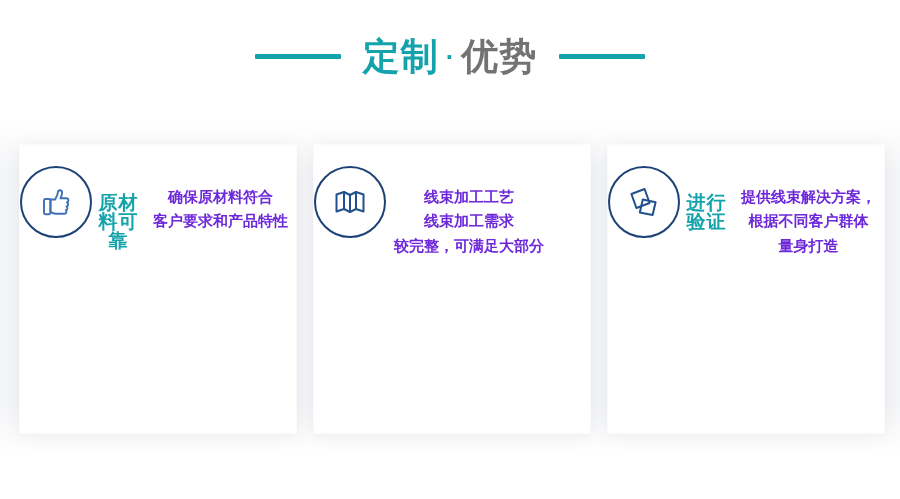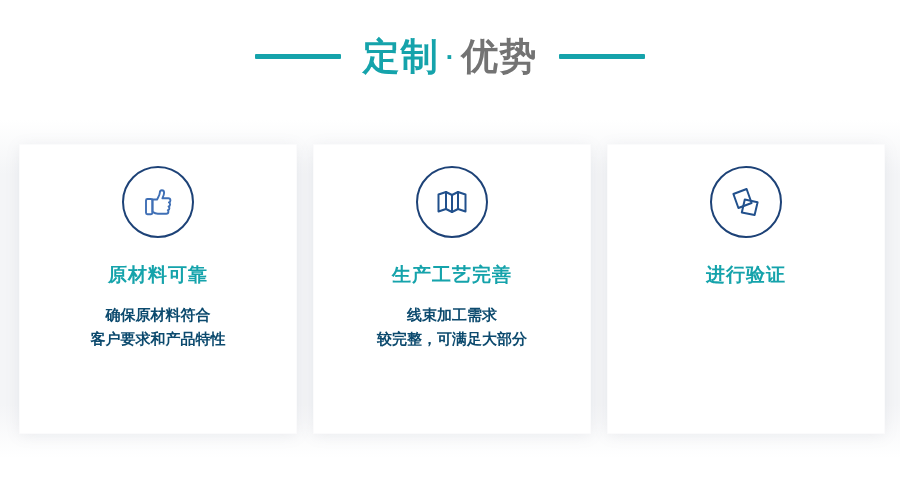--- a/index.html
+++ b/index.html
@@ -77,8 +77,8 @@
     background: #ffffff;
     box-shadow: 0 0 0 1px #fbfbfc, 0 2px 14px rgba(120,130,150,0.13);
     display: flex;
-    flex-direction: column;
-    align-items: center;
+    flex-direction: row;
+    align-items: flex-start;
     padding-top: 21px;
     box-sizing: border-box;
   }

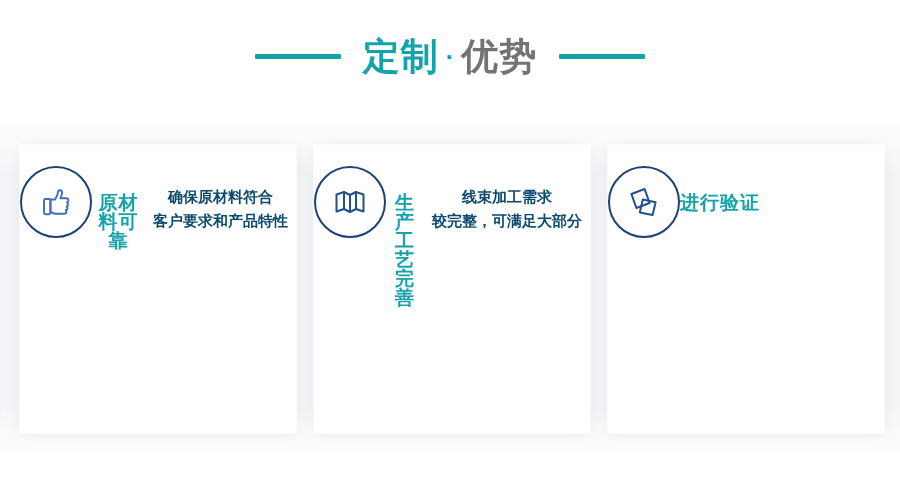--- a/index.html
+++ b/index.html
@@ -109,7 +109,7 @@
     margin-top: 19px;
     font-size: 15px;
     font-weight: bold;
-    color: #0c4a6e;
+    color: #6d28d9;
     line-height: 1.62;
     text-align: center;
     padding: 0 8px;

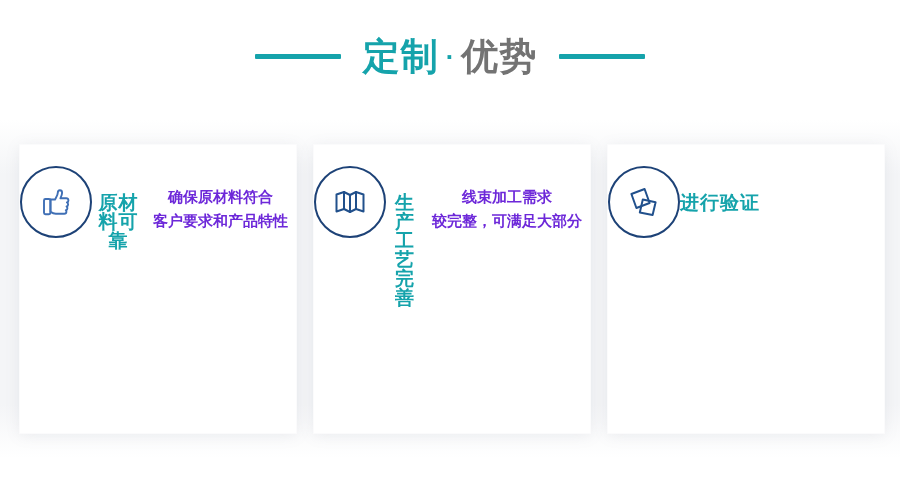--- a/index.html
+++ b/index.html
@@ -172,7 +172,6 @@
         </svg>
       </span>
     </div>
-    <div class="card-title">生产工艺完善</div>
     <div class="card-body">
       <div>线束加工需求</div>
       <div>较完整，可满足大部分</div>

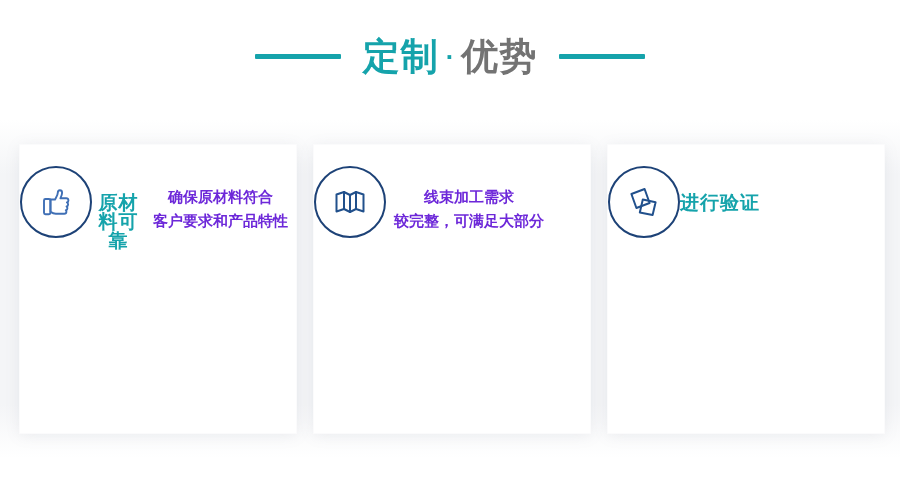--- a/index.html
+++ b/index.html
@@ -173,6 +173,7 @@
       </span>
     </div>
     <div class="card-body">
+      <div>线束加工工艺</div>
       <div>线束加工需求</div>
       <div>较完整，可满足大部分</div>
     </div>

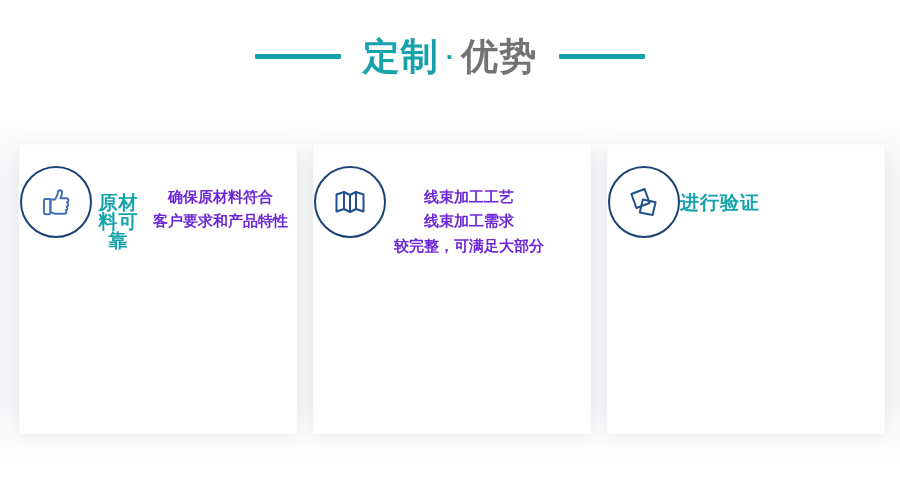--- a/index.html
+++ b/index.html
@@ -190,6 +190,11 @@
       </span>
     </div>
     <div class="card-title">进行验证</div>
+    <div class="card-body">
+      <div>提供线束解决方案，</div>
+      <div>根据不同客户群体</div>
+      <div>量身打造</div>
+    </div>
   </div>
 
 </div>

